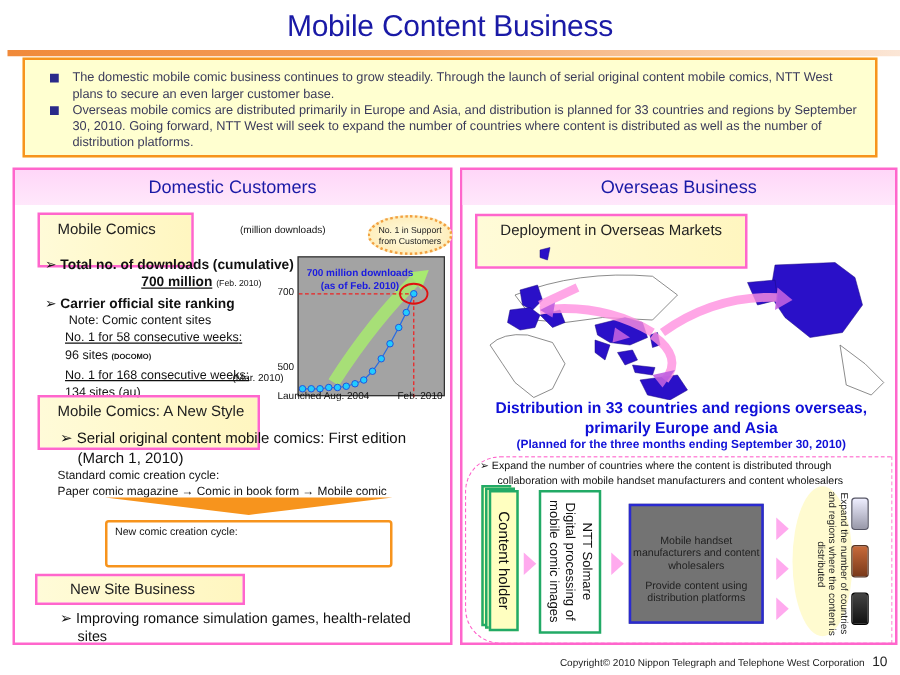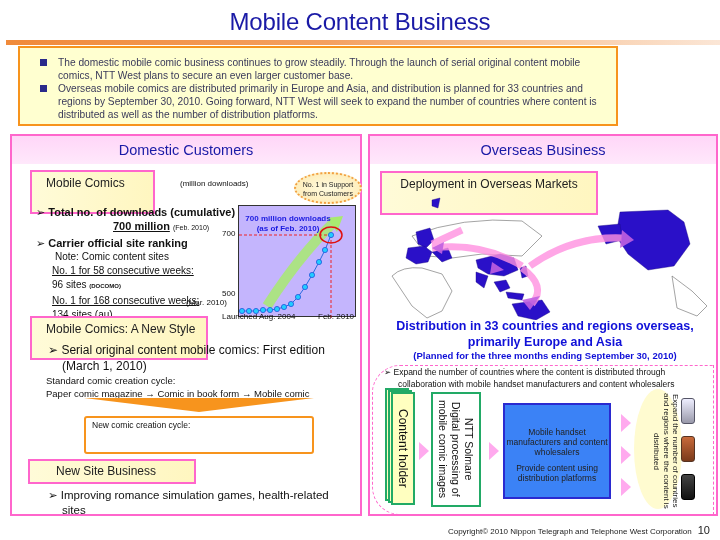--- a/index.html
+++ b/index.html
@@ -7,7 +7,7 @@
   .abs { position: absolute; }
   .title { left: 0; top: 8px; width: 720px; text-align: center; font-size: 24px; color: #1a1aa6; letter-spacing: -0.2px; }
   .divider { left: 6px; top: 40px; width: 714px; height: 5px; background: linear-gradient(to right, #f08a3a 0%, #f4a060 45%, #f8c8a0 75%, #fbe6d6 100%); }
-  .summary { left: 18px; top: 46px; width: 600px; height: 80px; background: #ffffd0; border: 2px solid #f7941d; padding: 8px 10px 16px 20px; font-size: 10.2px; line-height: 13px; color: #3a3a5a; }
+  .summary { left: 18px; top: 46px; width: 684px; height: 80px; background: #ffffd0; border: 2px solid #f7941d; padding: 8px 10px 16px 20px; font-size: 10.2px; line-height: 13px; color: #3a3a5a; }
   .summary .b { position: relative; padding-left: 18px; }
   .summary .b::before { content: ""; position: absolute; left: 0; top: 3px; width: 7px; height: 7px; background: #2a2a8a; }
 

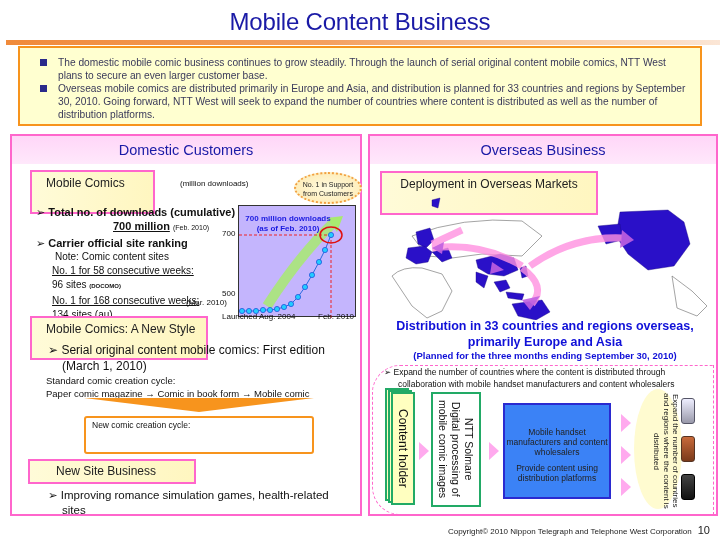--- a/index.html
+++ b/index.html
@@ -59,7 +59,7 @@
 </div>
 
 <div class="abs tag" style="left:30px; top:170px; width:125px;">Mobile Comics</div>
-<div class="abs" style="left:180px; top:179px; font-size:8px;text-align:center;">(million downloads)</div>
+<div class="abs" style="left:192px; top:179px; font-size:8px;text-align:center;">(million downloads)</div>
 
 <div class="abs t11" style="left:36px; top:205px;">
   <span>➢ </span><span class="bold">Total no. of downloads (cumulative)</span>

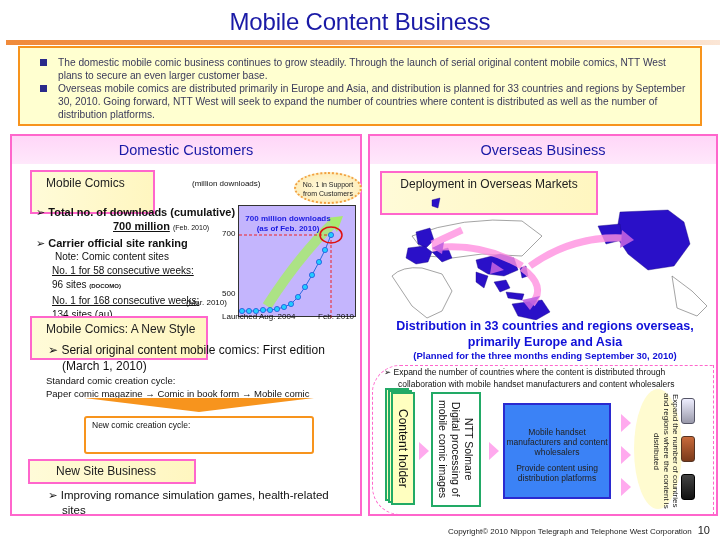--- a/index.html
+++ b/index.html
@@ -20,7 +20,7 @@
   .u { text-decoration: underline; }
   .small { font-size: 7px; }
 
-  .chart { left: 238px; top: 205px; width: 118px; height: 112px; border: 1px solid #333; background: #c4b5fd; }
+  .chart { left: 238px; top: 205px; width: 118px; height: 112px; border: 1px solid #333; background: #a3a3a3; }
   .seal { left: 294px; top: 172px; width: 68px; height: 32px; border-radius: 50%; background: radial-gradient(#fffbe0, #fde9b0); border: 2px dotted #f2a040; font-size: 7px; text-align: center; line-height: 9px; padding-top: 6px; color: #222; }
 
   .newcycle { left: 84px; top: 416px; width: 230px; height: 38px; border: 2px solid #f7941d; border-radius: 3px; background: #fff; padding: 2px 6px; }

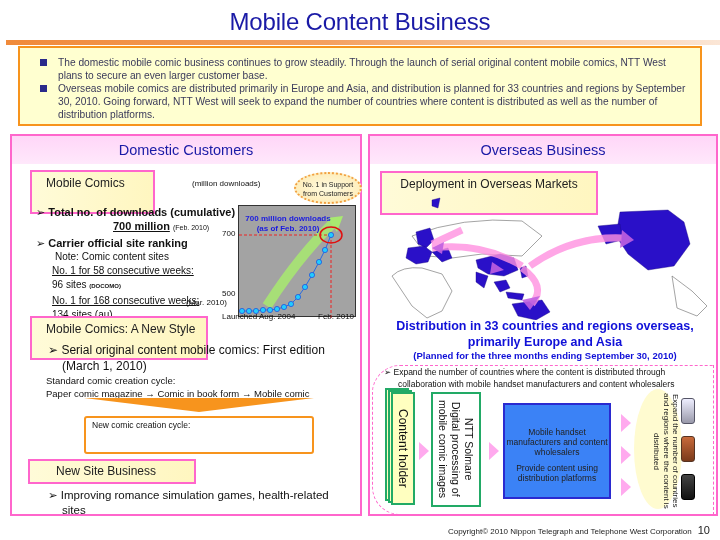--- a/index.html
+++ b/index.html
@@ -36,7 +36,7 @@
   .ch-back2 { left: 388px; top: 390px; width: 24px; height: 113px; background: #ffffc0; border: 2px solid #22aa66; }
   .ntt { left: 431px; top: 392px; width: 50px; height: 115px; background: #fff; border: 2px solid #22aa66; font-size: 10.5px; line-height: 13px; padding-right: 4px; }
   .pink-arrow { width: 0; height: 0; border-top: 9px solid transparent; border-bottom: 9px solid transparent; border-left: 10px solid #ffaaee; }
-  .mobile-box { left: 503px; top: 403px; width: 108px; height: 96px; background: #3b82f6; border: 2px solid #2a2ad0; font-size: 8.5px; text-align: center; line-height: 10px; padding-top: 22px; color: #222; }
+  .mobile-box { left: 503px; top: 403px; width: 108px; height: 96px; background: #737373; border: 2px solid #2a2ad0; font-size: 8.5px; text-align: center; line-height: 10px; padding-top: 22px; color: #222; }
   .expand-oval { left: 634px; top: 389px; width: 48px; height: 120px; background: #fffbd0; border-radius: 50%; }
   .expand-text { left: 618px; top: 392px; width: 48px; height: 118px; font-size: 8px; line-height: 9.5px; color: #222; }
   .phone { width: 14px; height: 26px; border-radius: 3px; }

